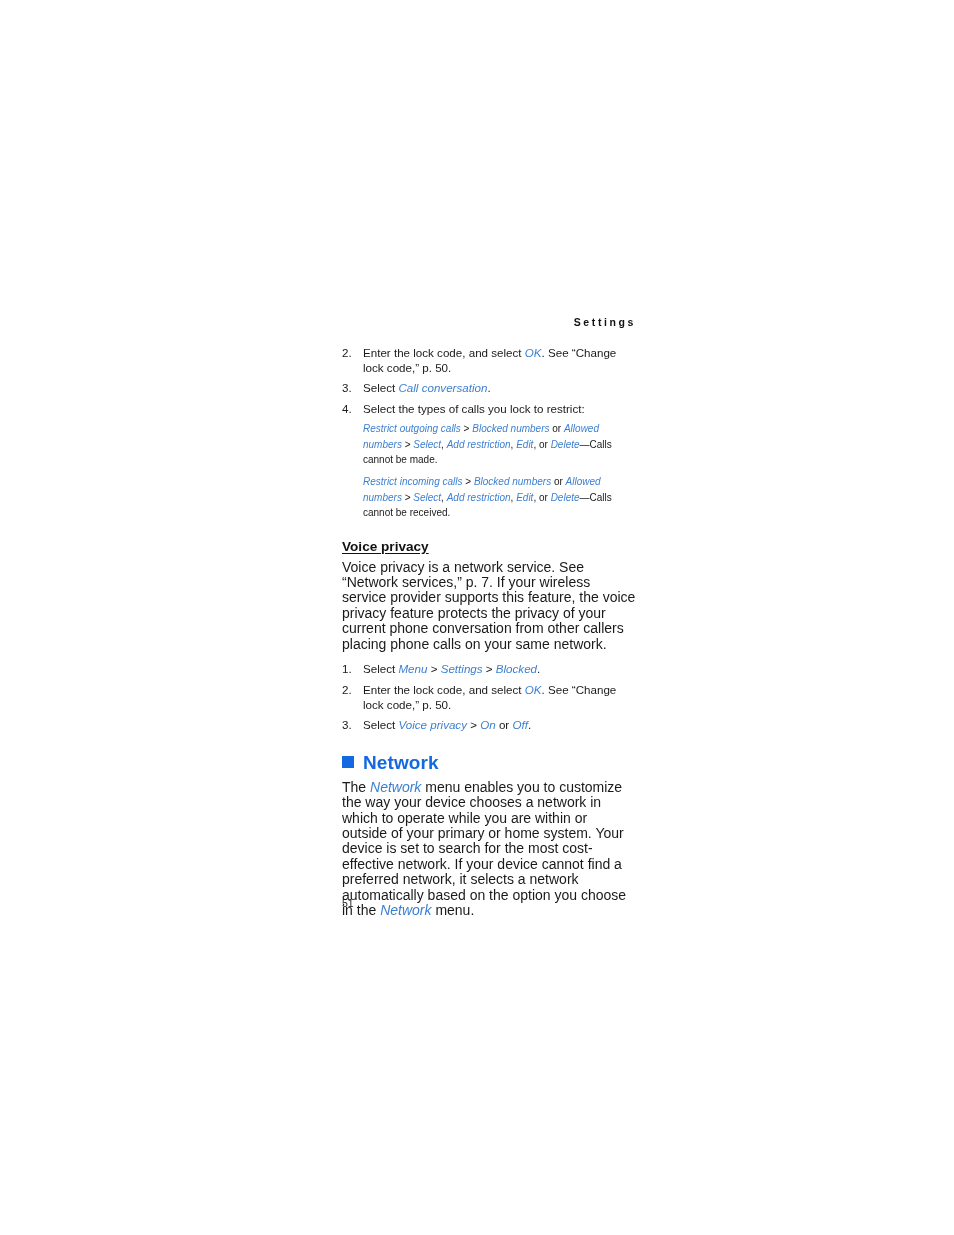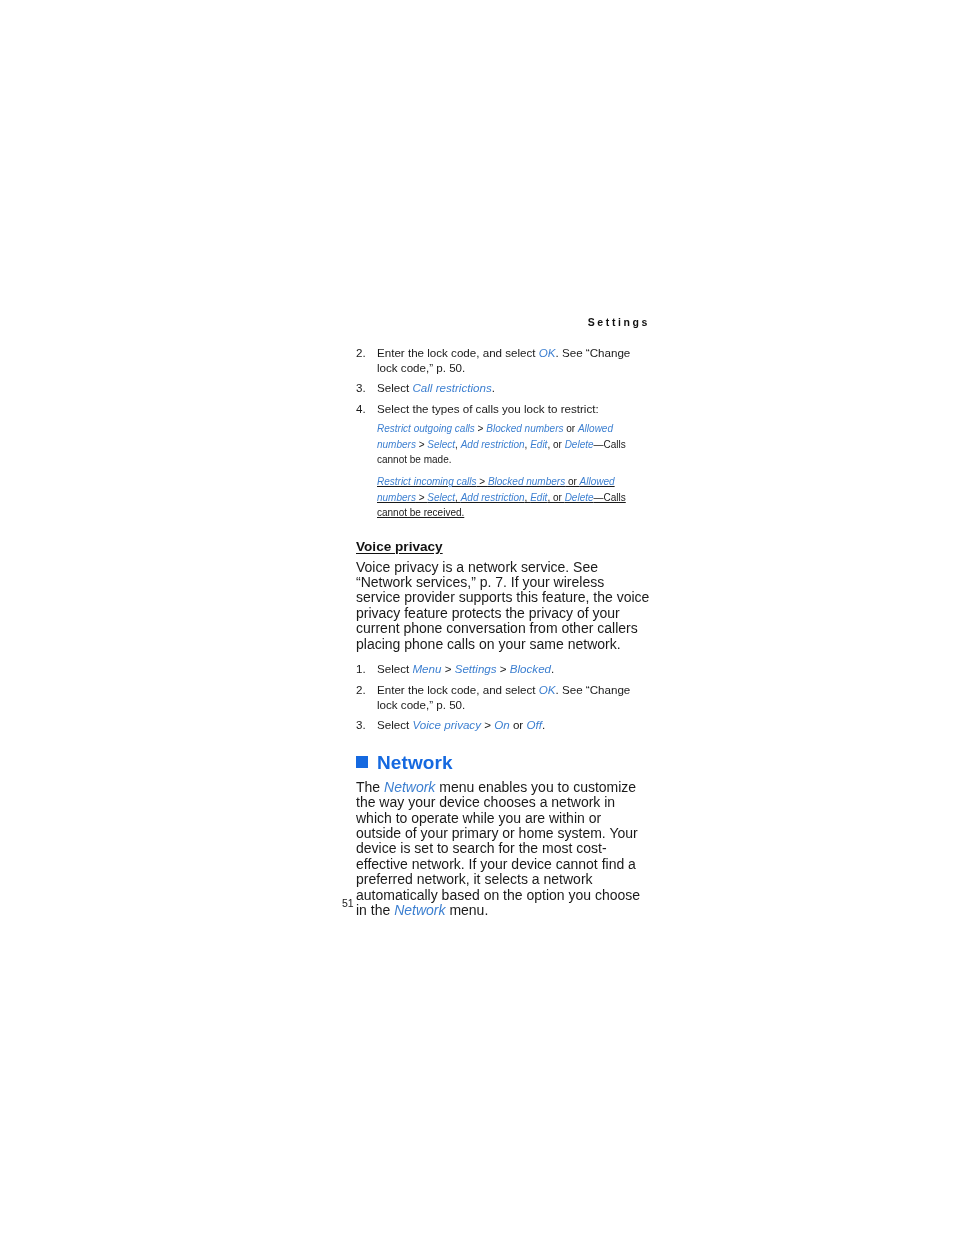--- a/index.html
+++ b/index.html
@@ -24,7 +24,7 @@
   }
   .content {
     position: absolute;
-    left: 356px;
+    left: 342px;
     top: 316px;
     width: 294px;
   }

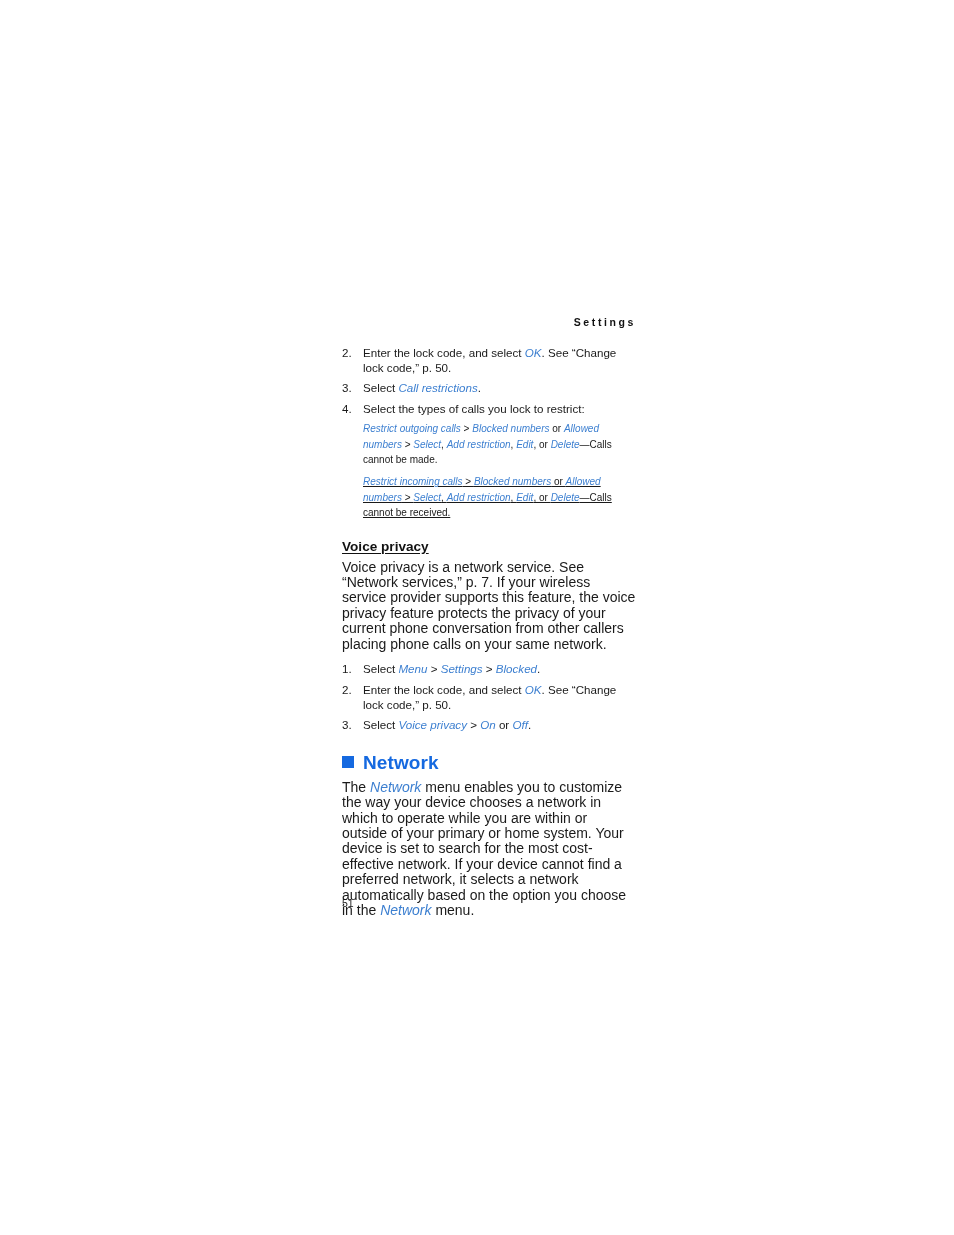--- a/index.html
+++ b/index.html
@@ -130,7 +130,7 @@
 
     <ol class="olist" id="cr-steps">
         <li><span class="num">2.</span><span><span>Enter the lock code, and select </span><span class="it">OK</span><span>. See “Change lock code,” p. 50.</span></span></li>
-        <li><span class="num">3.</span><span><span>Select </span><span class="it">Call restrictions</span><span>.</span></span></li>
+        <li><span class="num">3.</span><span><span>Select </span><span class="it">Call conversation</span><span>.</span></span></li>
         <li><span class="num">4.</span><span><span>Select the types of calls you lock to restrict:</span></span></li>
       </ol>
 

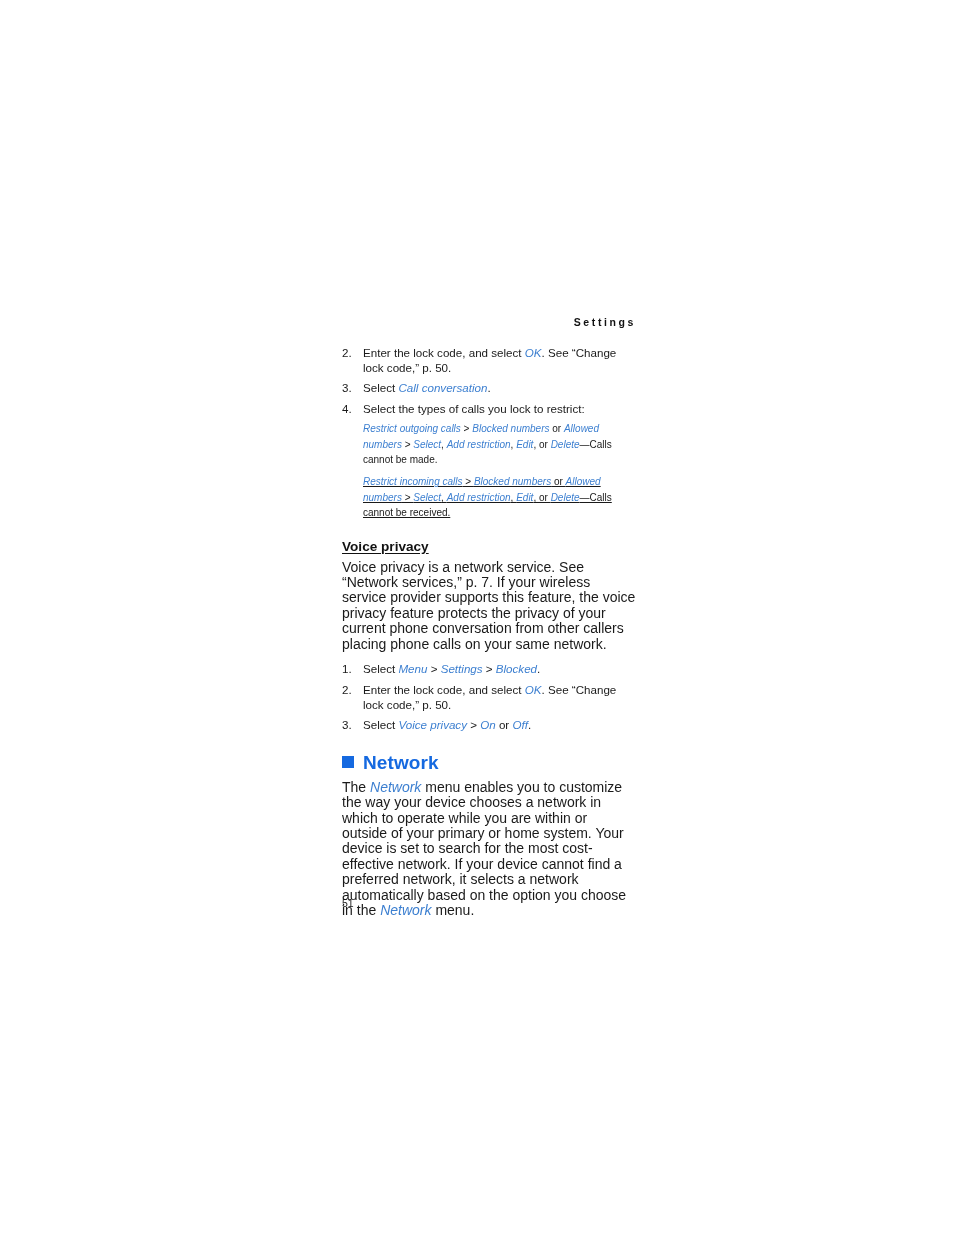--- a/index.html
+++ b/index.html
@@ -67,7 +67,6 @@
   }
   .sub-block.second {
     margin-top: 7px;
-    text-decoration: underline;
   }
   p.body {
     font-size: 14px;

